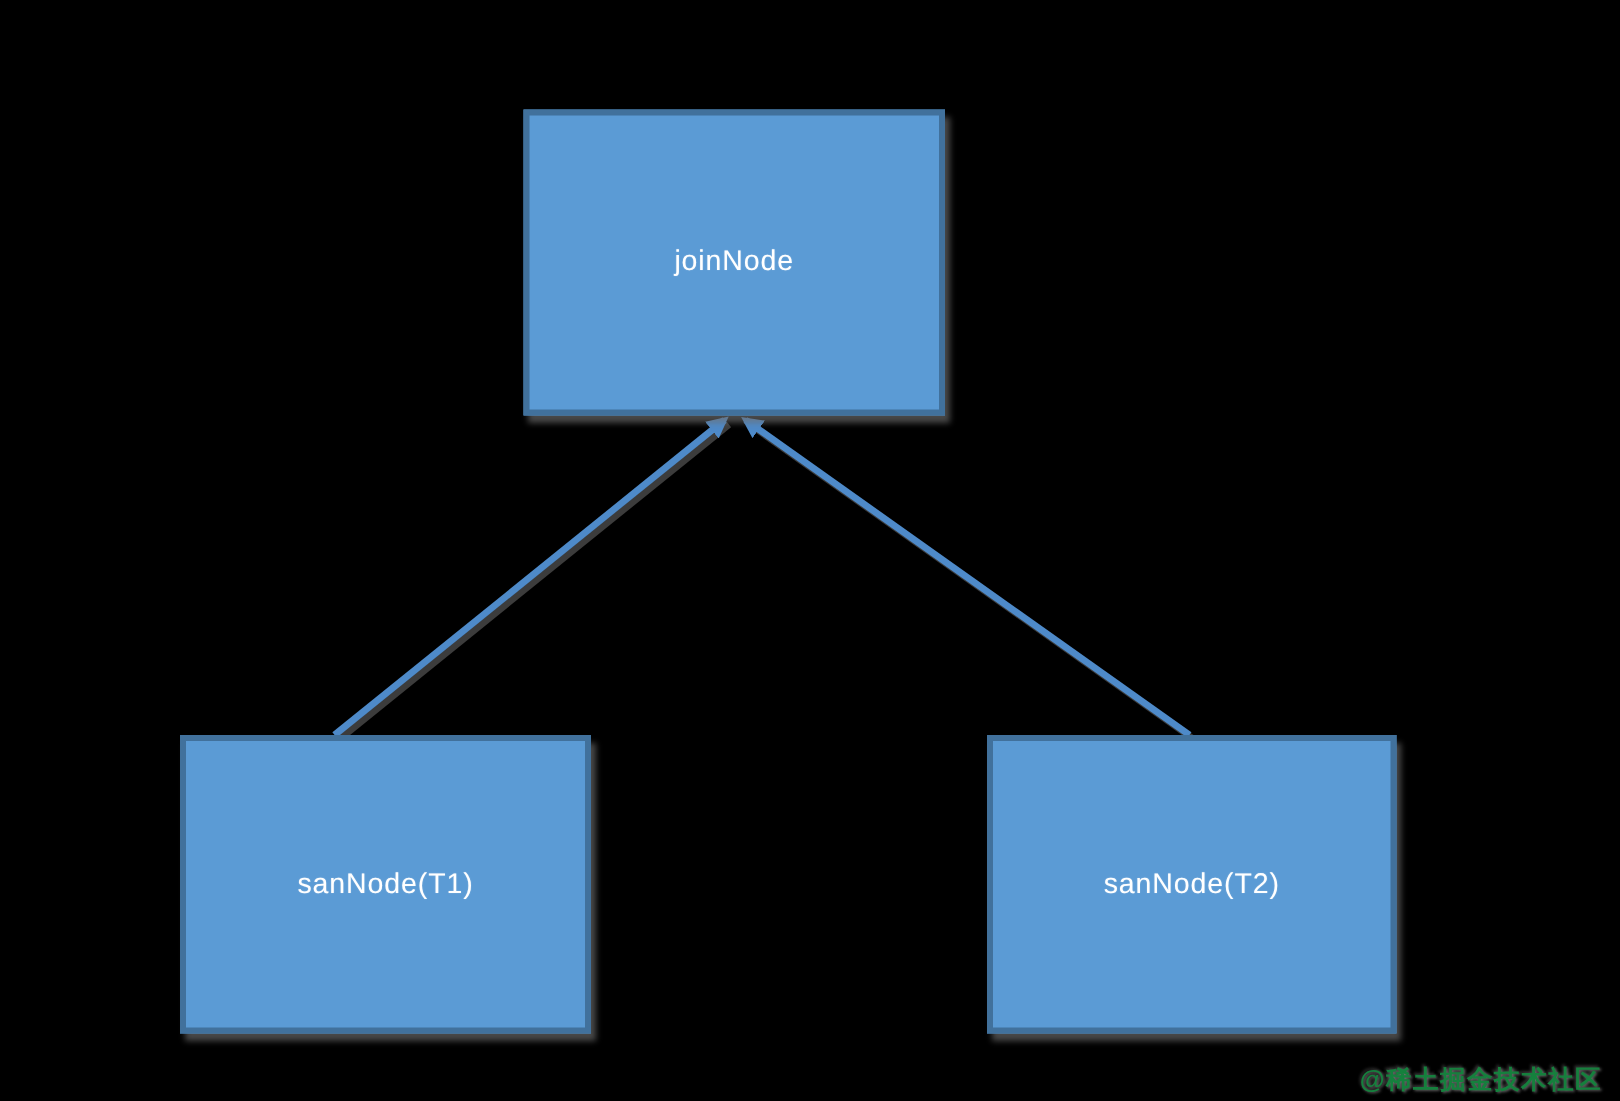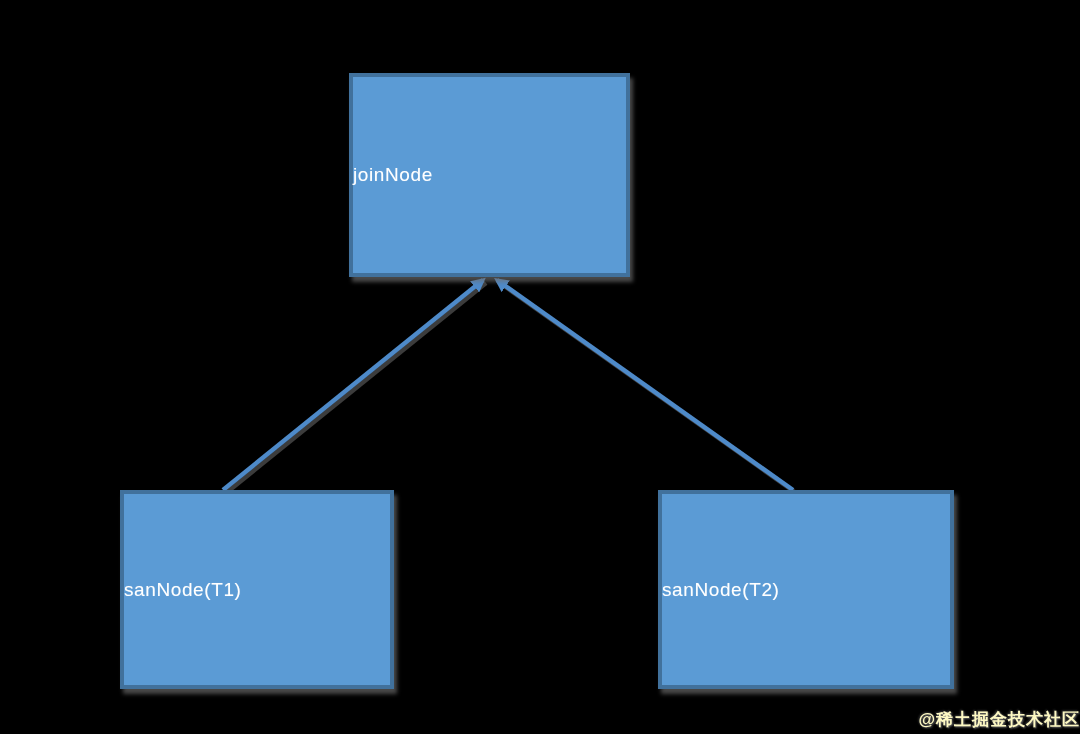--- a/index.html
+++ b/index.html
@@ -40,7 +40,7 @@
     box-shadow: 3px 5px 4px rgba(110,110,110,0.65);
     display: flex;
     align-items: center;
-    justify-content: flex-start;
+    justify-content: center;
     box-sizing: border-box;
   }
   .node-label {

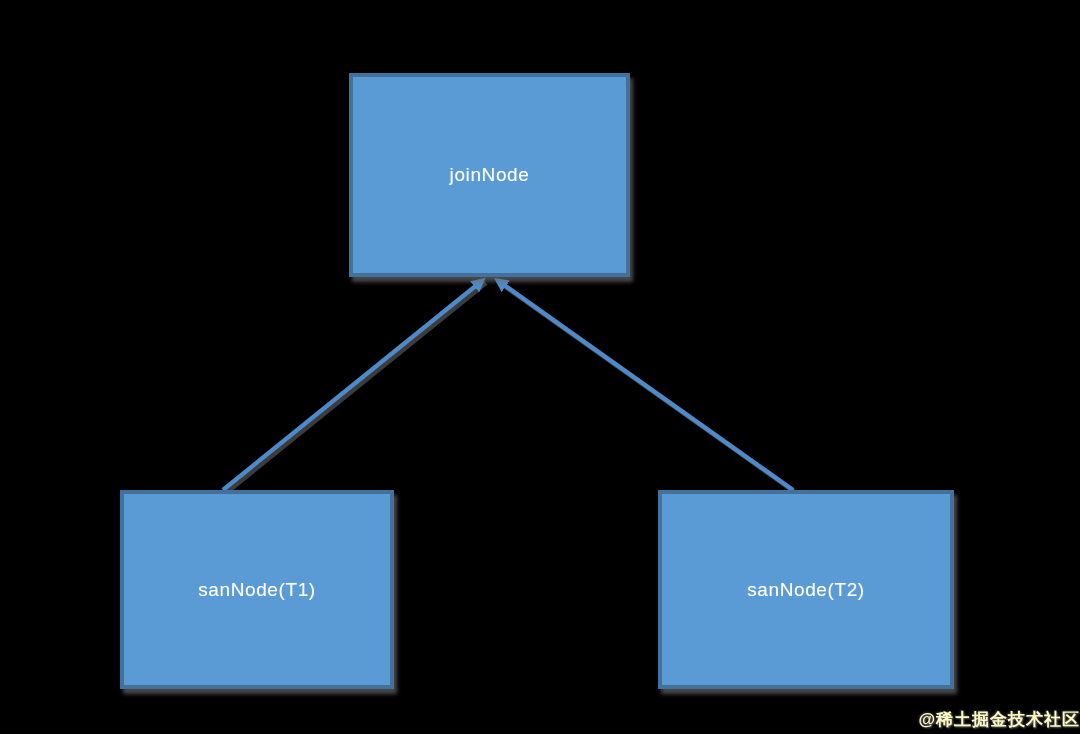--- a/index.html
+++ b/index.html
@@ -52,7 +52,7 @@
   }
   #node-join   { left: 349px; top: 73px;  width: 281px; height: 204px; }
   #node-san-t1 { left: 84px;  top: 490px; width: 274px; height: 199px; margin-left: 36px; }
-  #node-san-t2 { left: 658px; top: 490px; width: 296px; height: 199px; }
+  #node-san-t2 { left: 658px; top: 490px; width: 273px; height: 199px; }
   .watermark {
     position: absolute;
     right: 0;

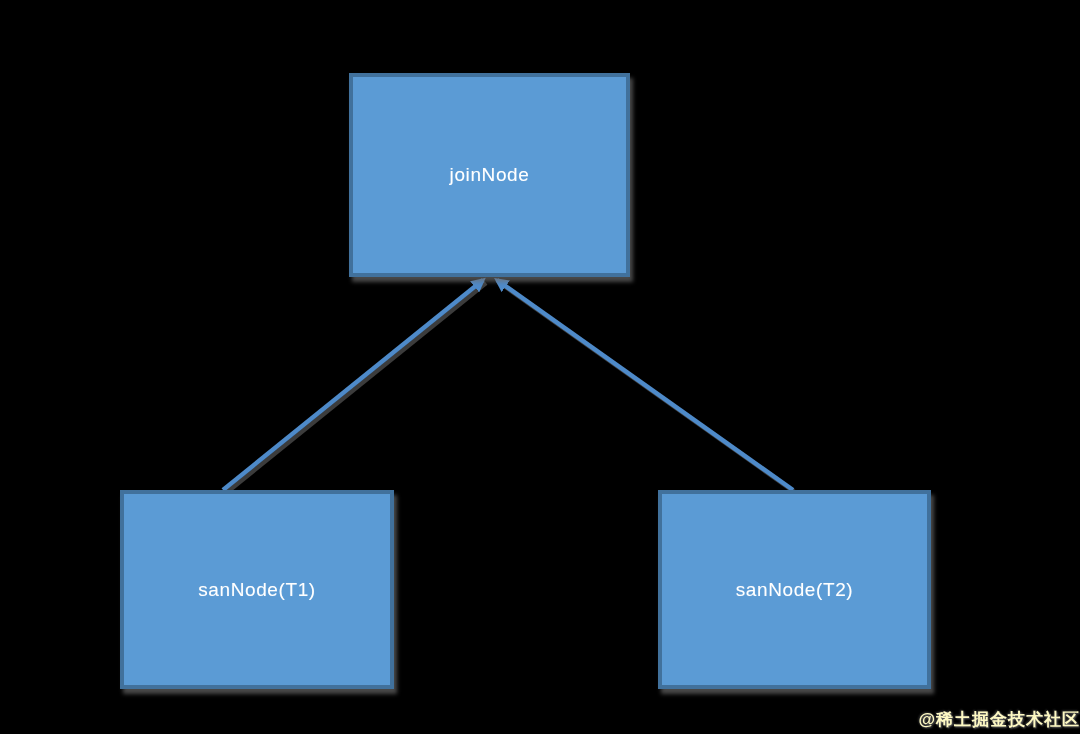--- a/index.html
+++ b/index.html
@@ -55,9 +55,9 @@
   #node-san-t2 { left: 658px; top: 490px; width: 273px; height: 199px; }
   .watermark {
     position: absolute;
-    right: 0;
+    right: 12px;
     bottom: 3px;
-    color: #fef9c3;
+    color: #15803d;
     font-size: 17px;
     font-weight: bold;
     letter-spacing: 1px;

